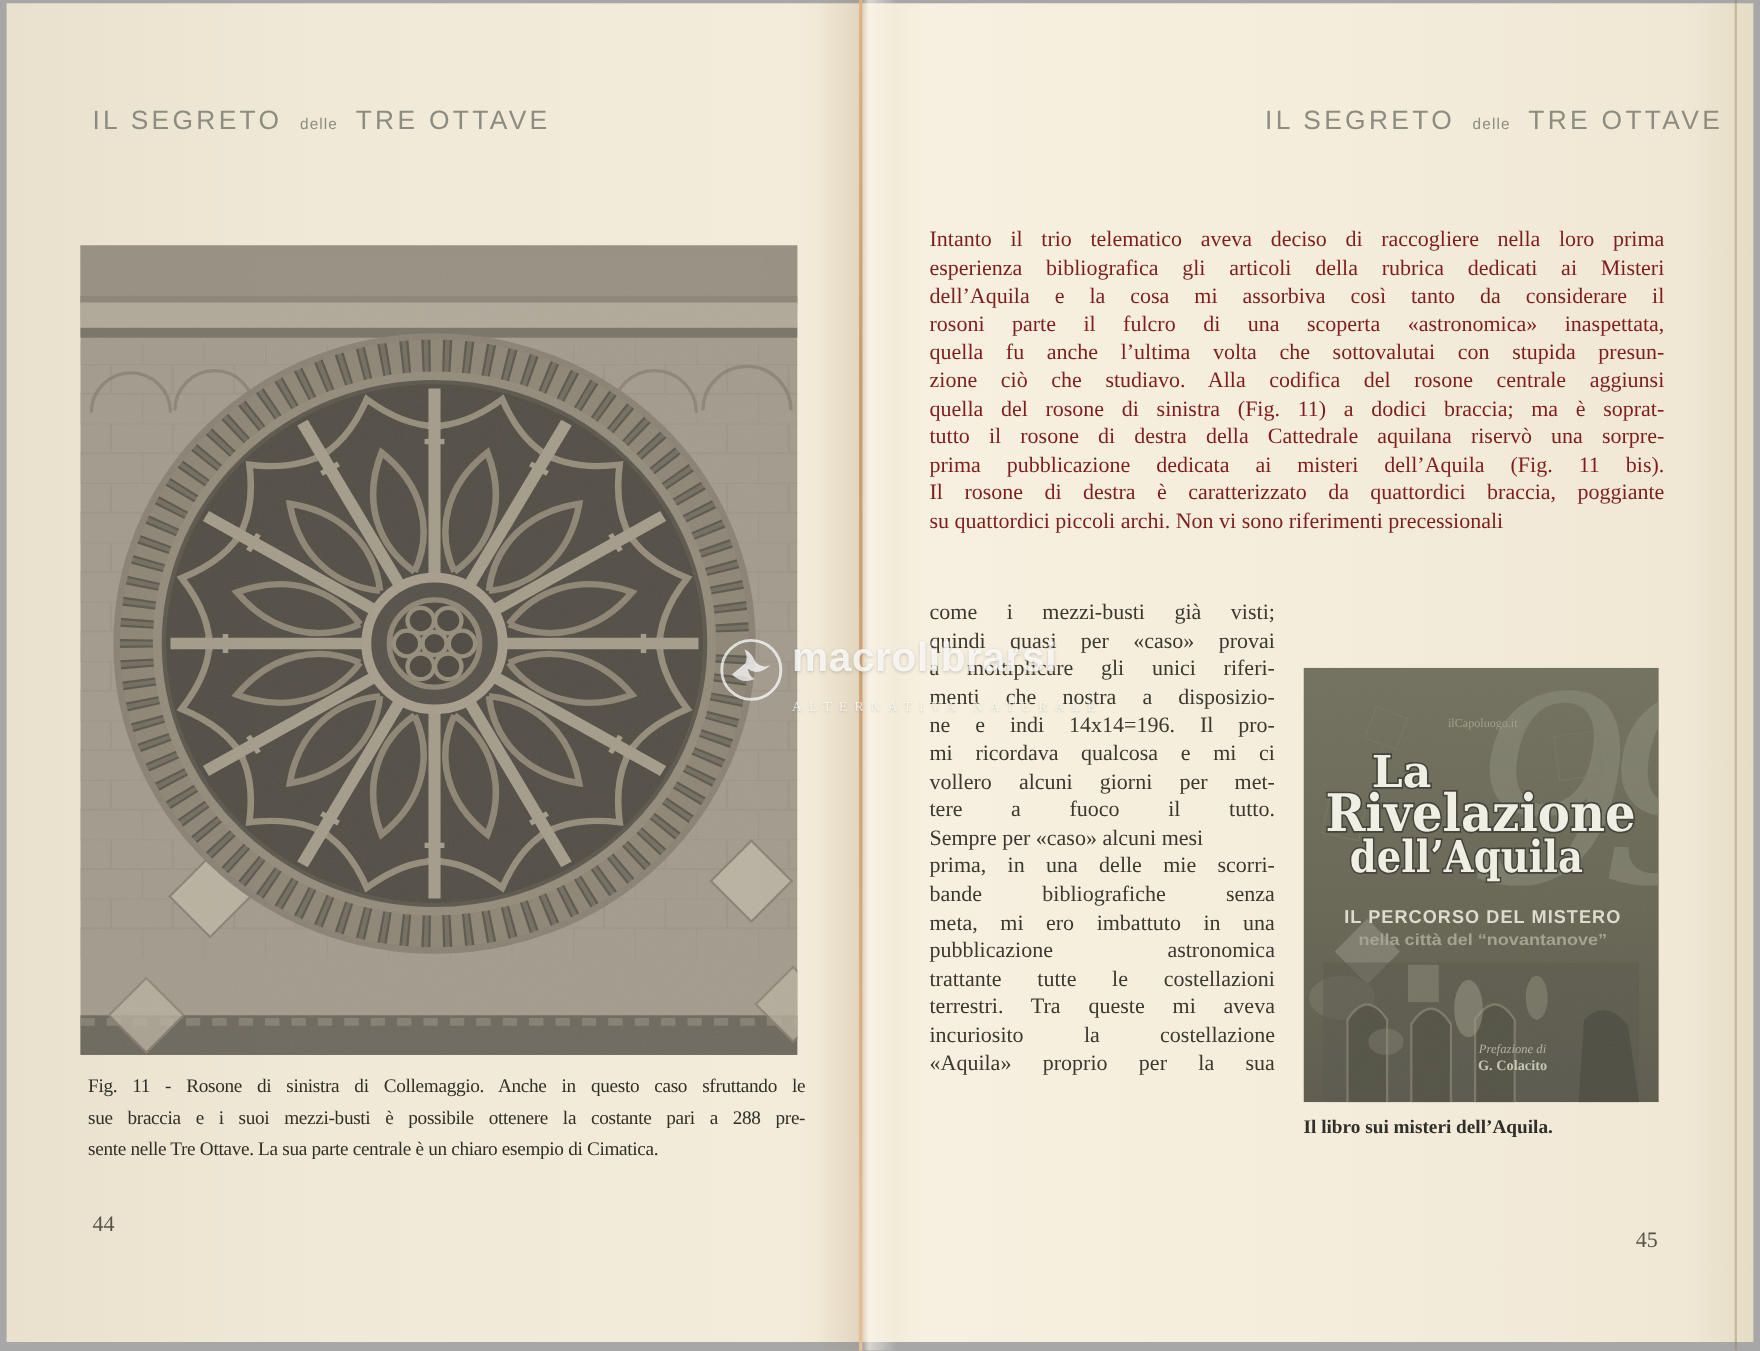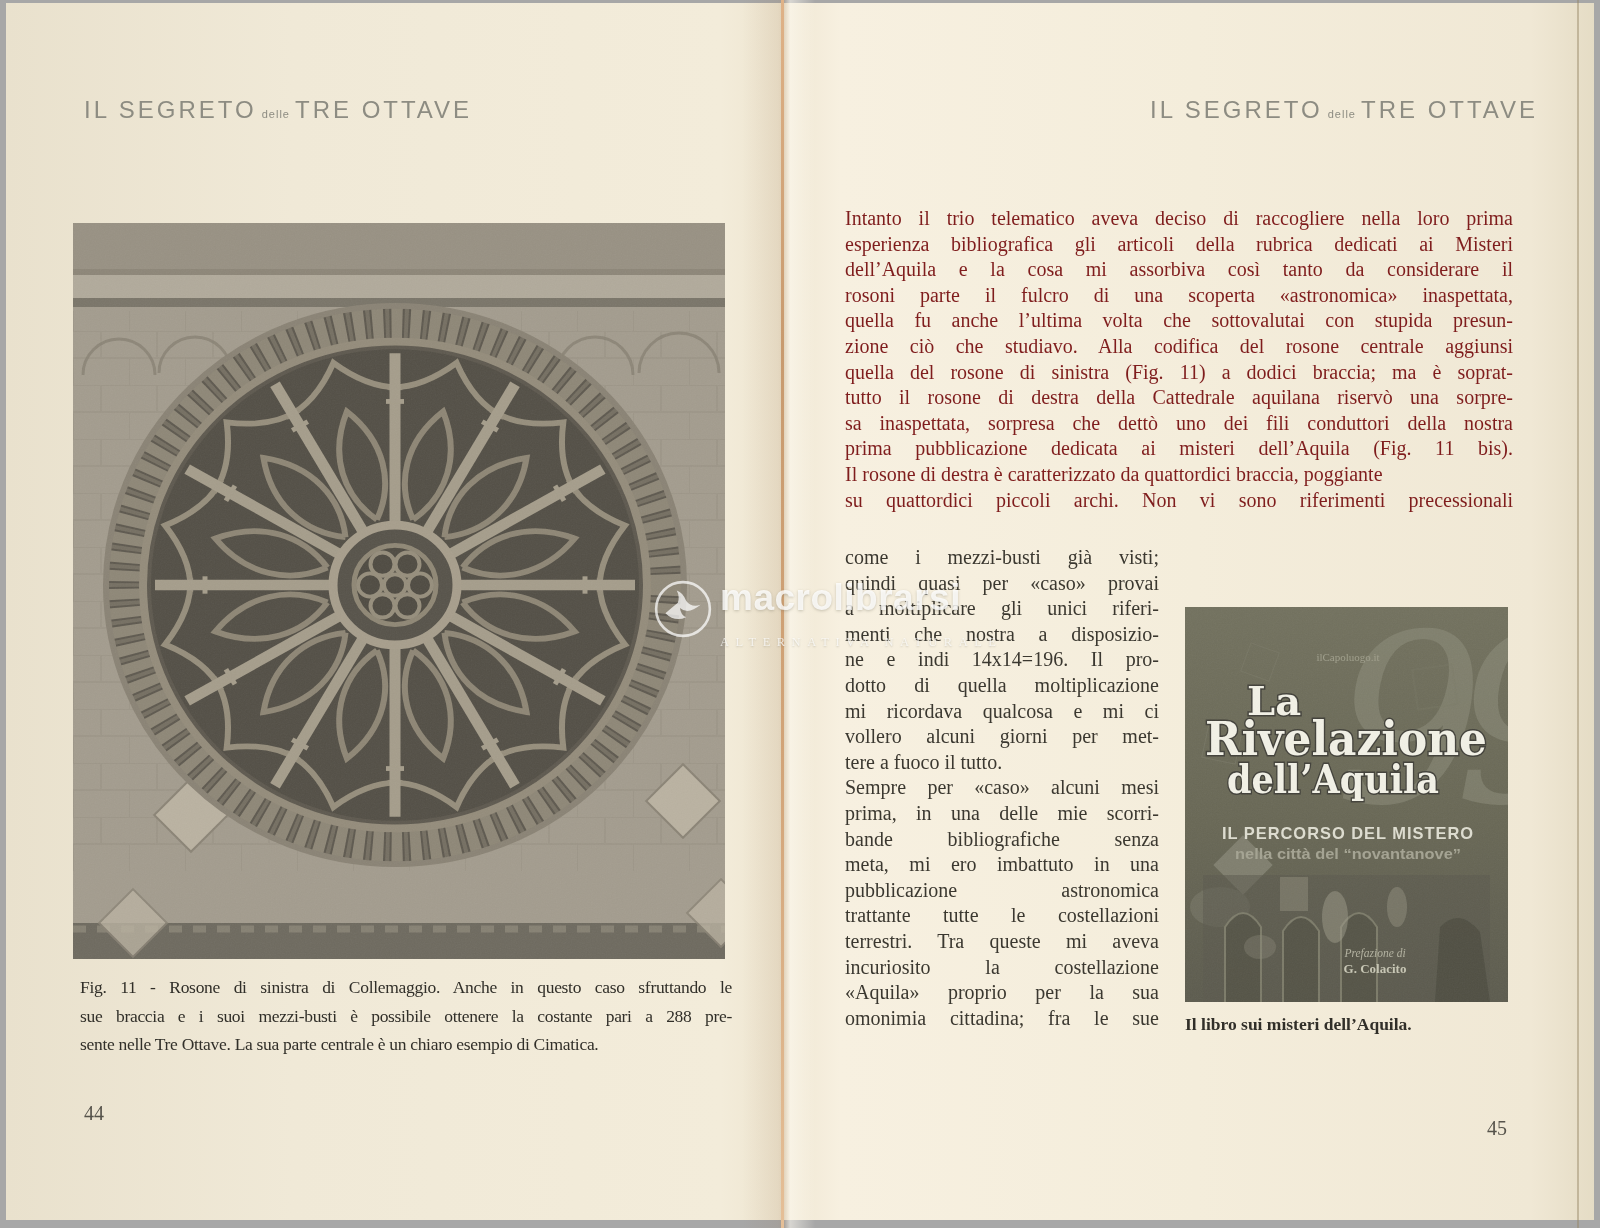--- a/index.html
+++ b/index.html
@@ -15,7 +15,7 @@
 
   .running-header{position:absolute;top:96px;font-family:"Liberation Sans",sans-serif;
          color:#8d8c82;font-size:24px;letter-spacing:3px;white-space:nowrap;}
-  .rh-small{font-size:11px;letter-spacing:1px;margin:0 5px;}
+  .rh-small{font-size:14px;letter-spacing:1px;margin:0 16px;}
 
   .photo{position:absolute;left:73px;top:223px;width:652px;height:736px;}
   .photo svg{display:block;width:100%;height:100%;}

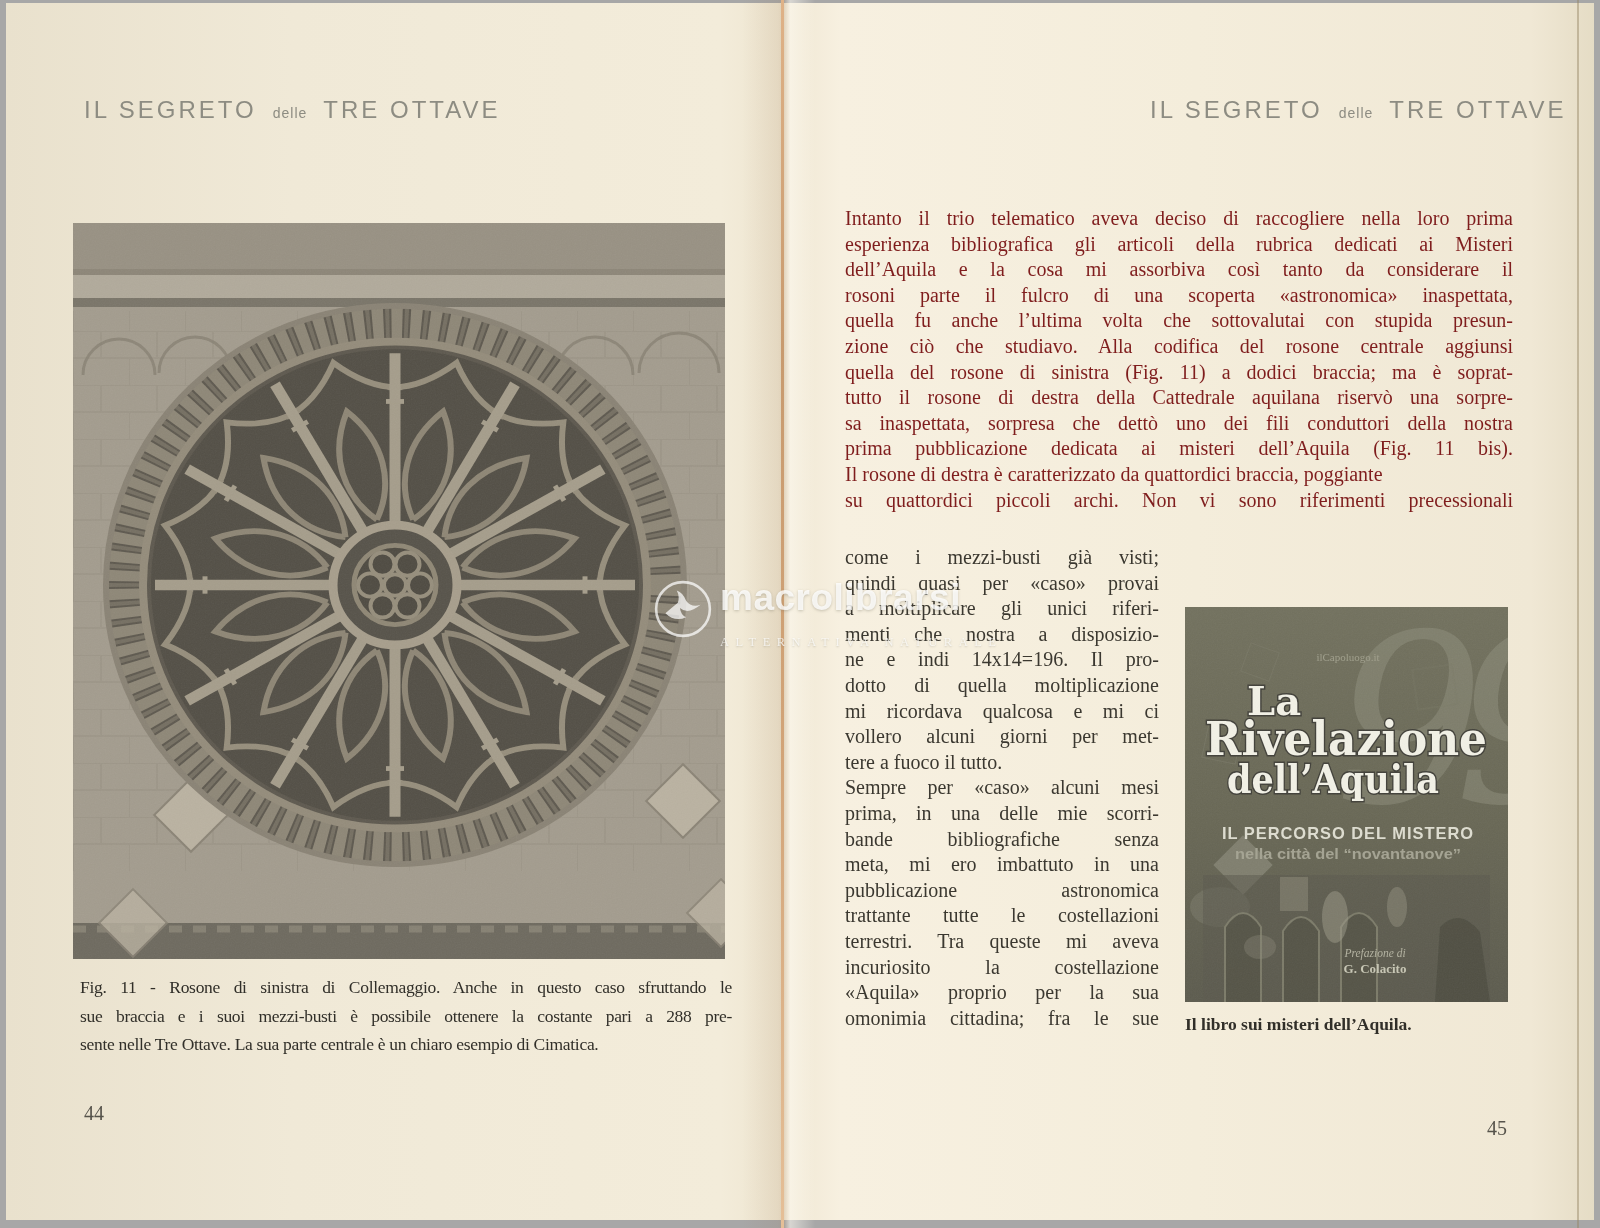--- a/index.html
+++ b/index.html
@@ -184,7 +184,6 @@
       <div class="jl">zione ciò che studiavo. Alla codifica del rosone centrale aggiunsi</div>
       <div class="jl">quella del rosone di sinistra (Fig. 11) a dodici braccia; ma è soprat-</div>
       <div class="jl">tutto il rosone di destra della Cattedrale aquilana riservò una sorpre-</div>
-      <div class="jl">sa inaspettata, sorpresa che dettò uno dei fili conduttori della nostra</div>
       <div class="jl">prima pubblicazione dedicata ai misteri dell’Aquila (Fig. 11 bis).</div>
       <div class="jl">Il rosone di destra è caratterizzato da quattordici braccia, poggiante</div>
       <div class="jl">su quattordici piccoli archi. Non vi sono riferimenti precessionali</div>

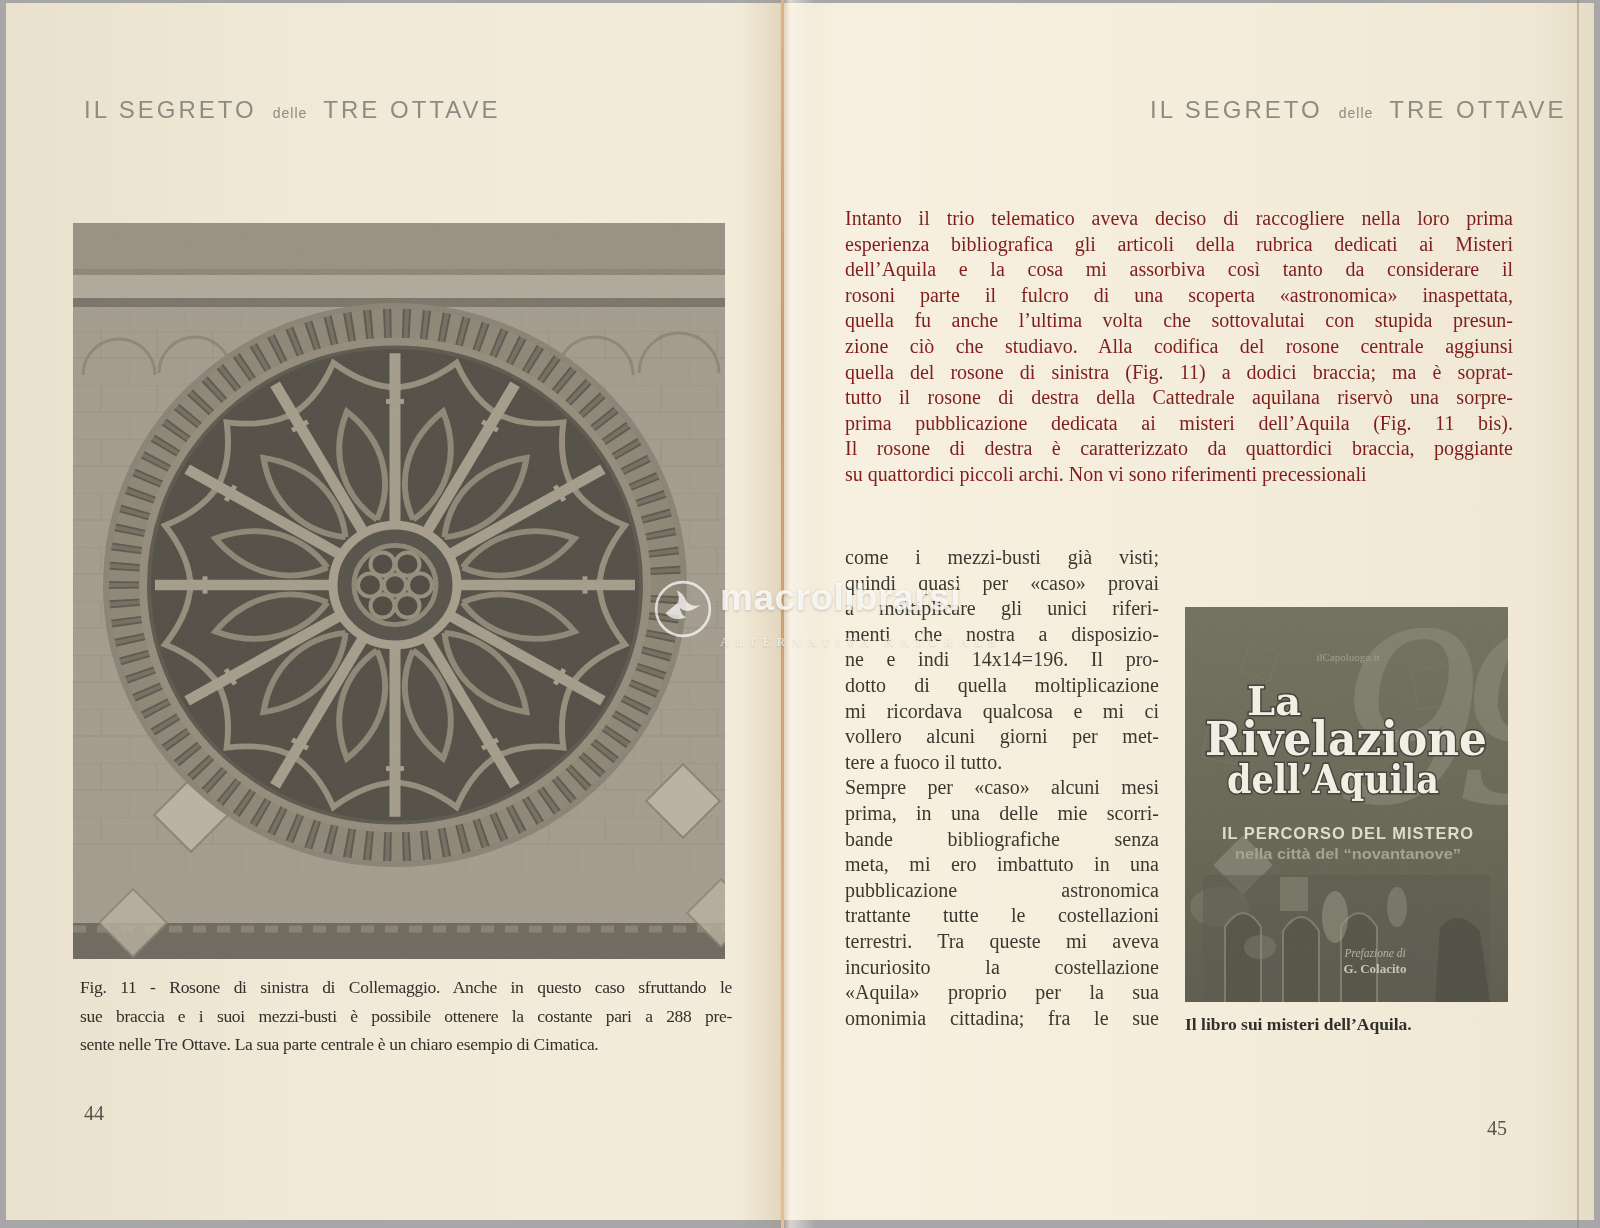--- a/index.html
+++ b/index.html
@@ -196,7 +196,6 @@
         <div class="jl">a moltiplicare gli unici riferi-</div>
         <div class="jl">menti che nostra a disposizio-</div>
         <div class="jl">ne e indi 14x14=196. Il pro-</div>
-        <div class="jl">dotto di quella moltiplicazione</div>
         <div class="jl">mi ricordava qualcosa e mi ci</div>
         <div class="jl">vollero alcuni giorni per met-</div>
         <div class="jl">tere a fuoco il tutto.</div>

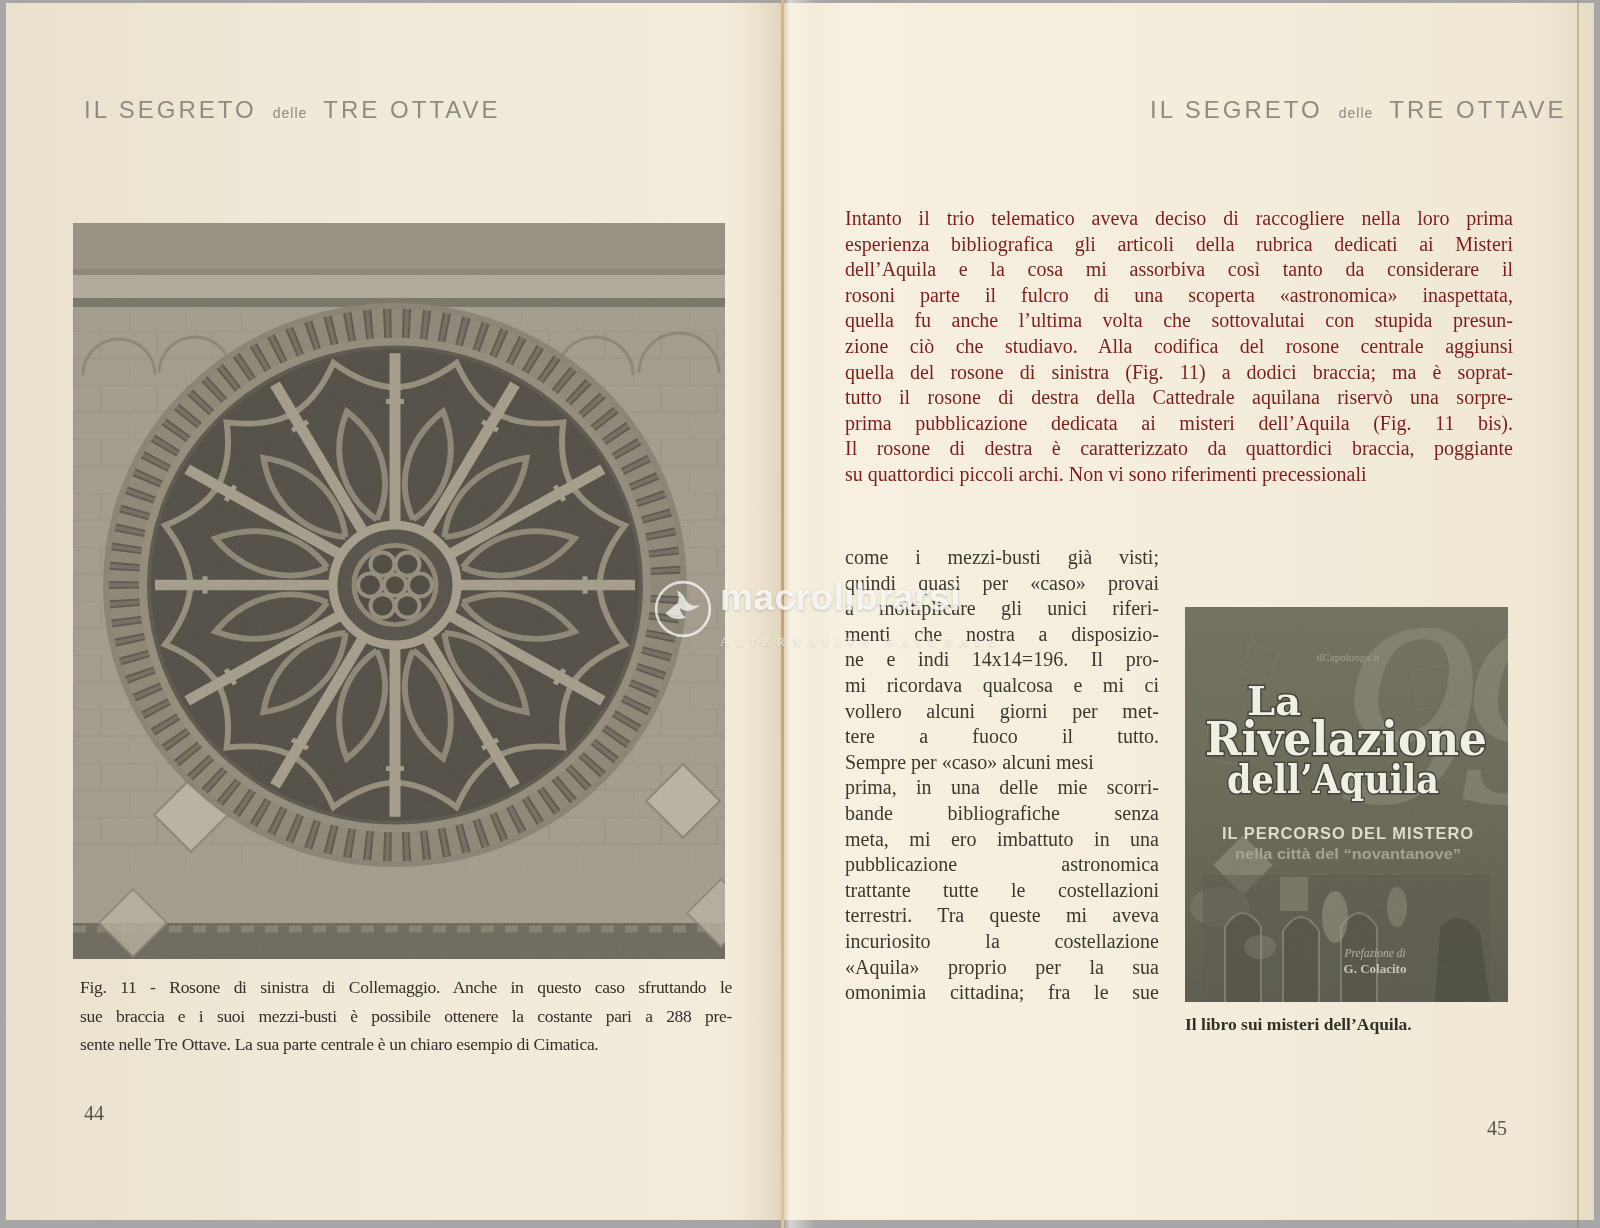--- a/index.html
+++ b/index.html
@@ -208,7 +208,6 @@
         <div class="jl">terrestri. Tra queste mi aveva</div>
         <div class="jl">incuriosito la costellazione</div>
         <div class="jl">«Aquila» proprio per la sua</div>
-        <div class="jl">omonimia cittadina; fra le sue</div>
       </div>
     <div class="colR">
       <svg class="cover-svg" viewBox="0 0 323 395">

